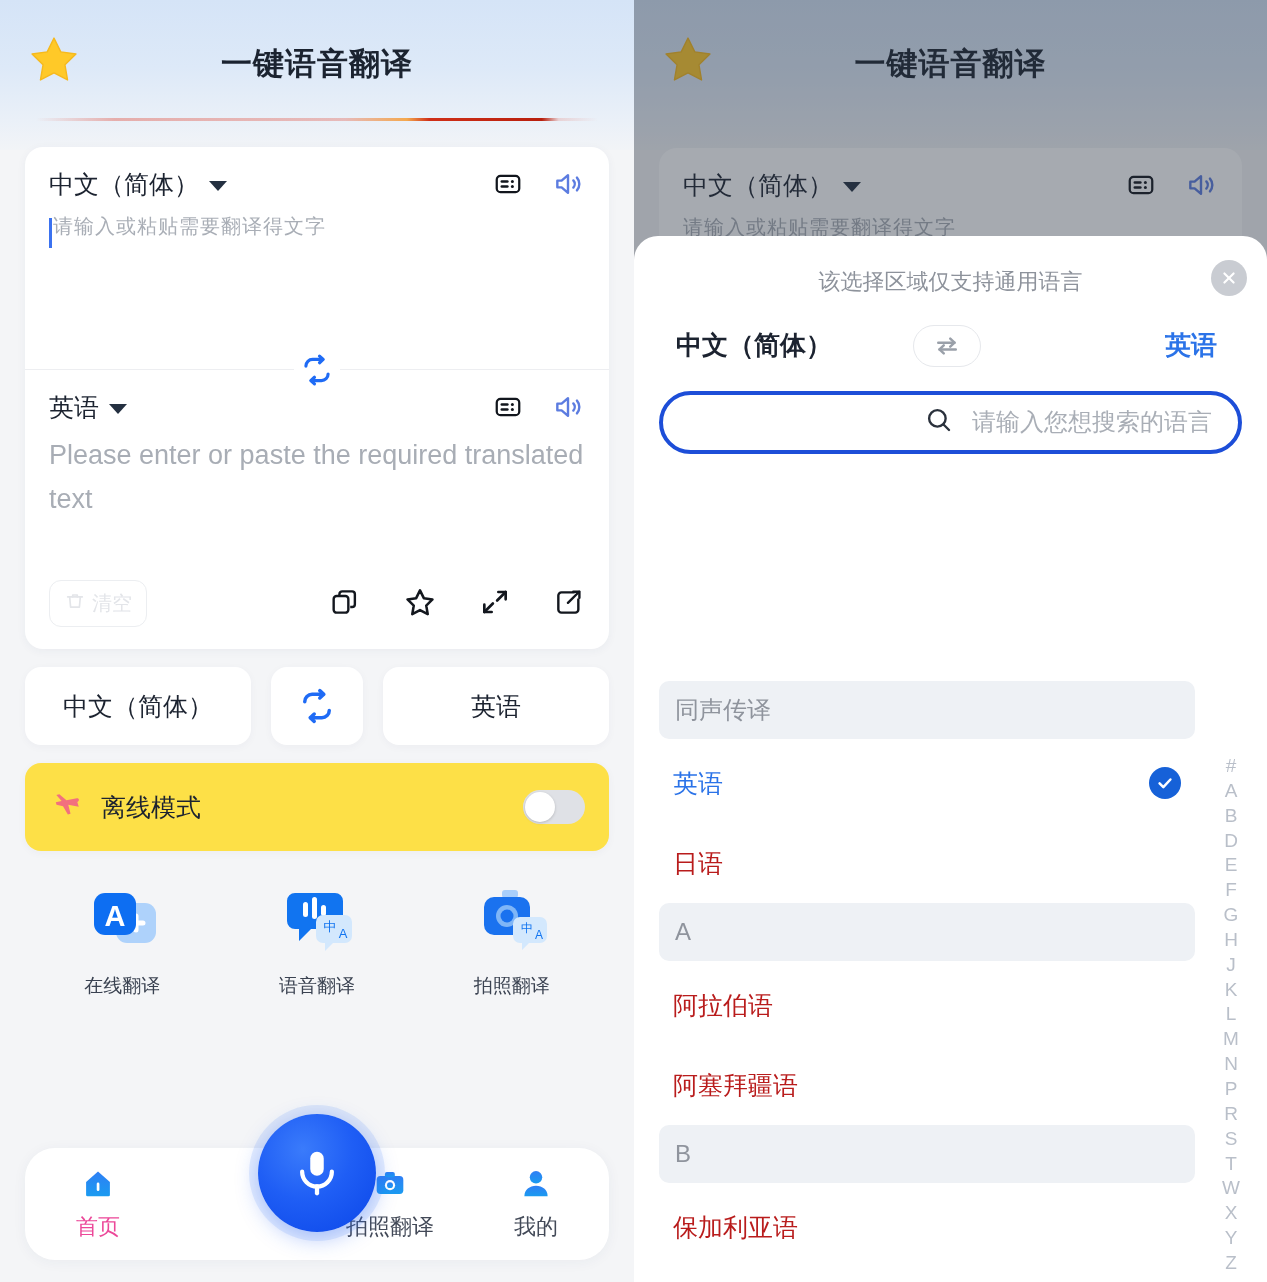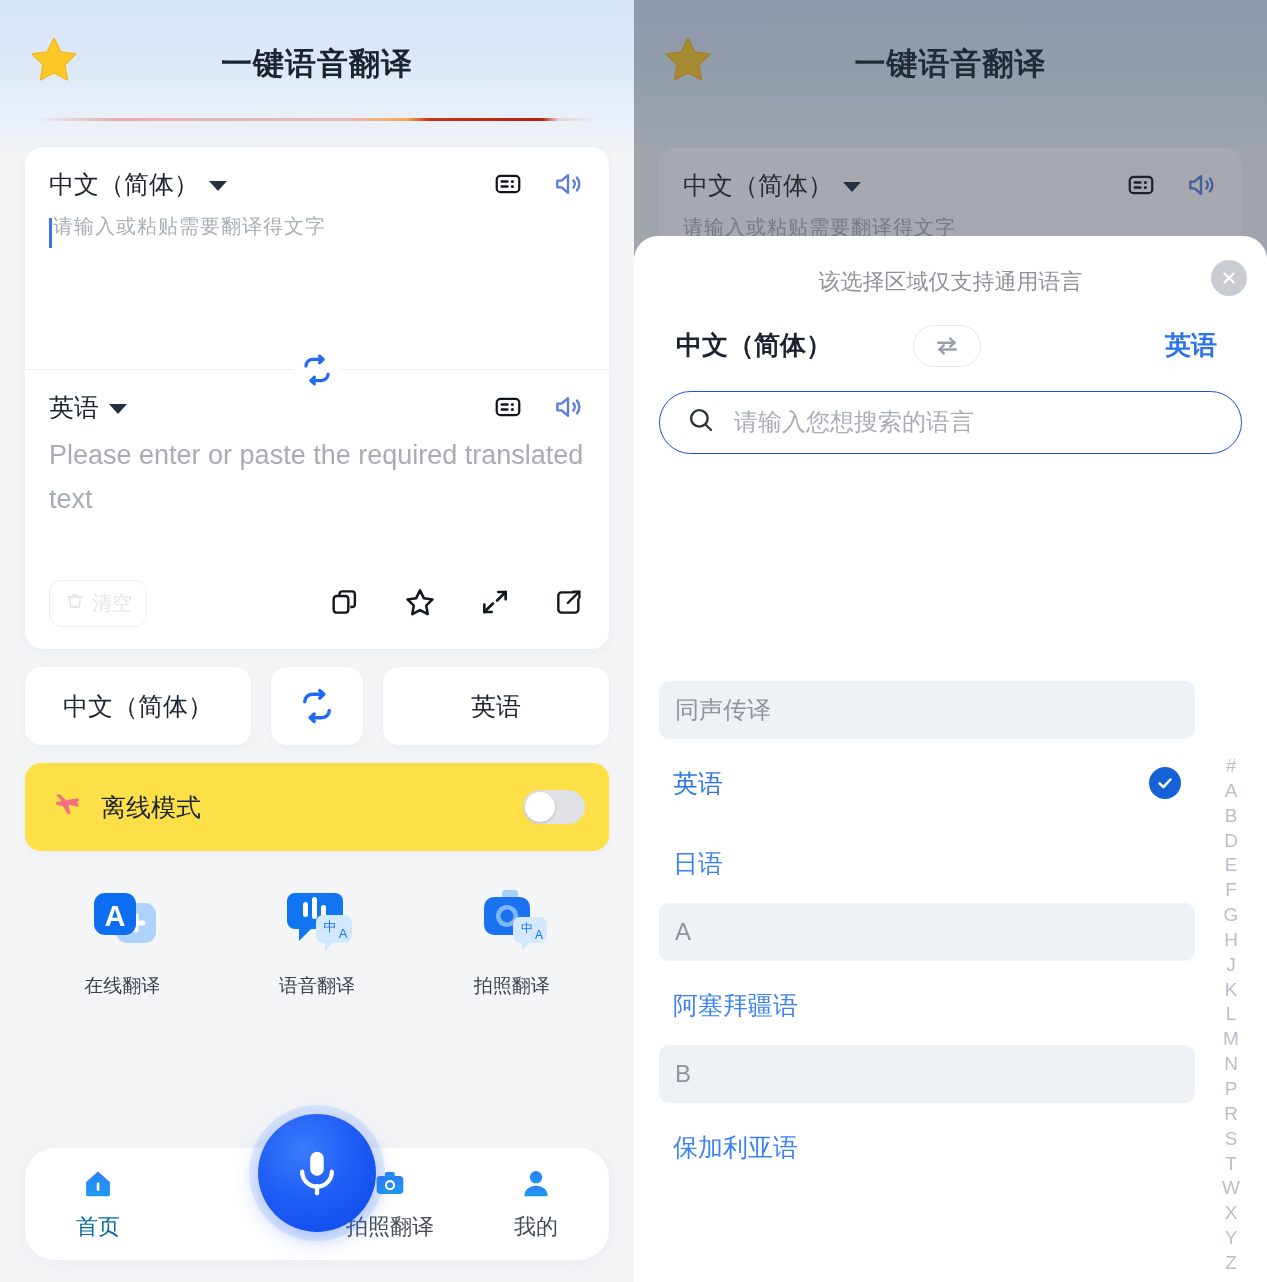--- a/index.html
+++ b/index.html
@@ -203,7 +203,7 @@
   }
   .search-box {
     margin: 24px 25px 0 25px; height: 63px; border-radius: 36px;
-    border: 1px solid #1d4ed8; display: flex; align-items: center; padding: 0 26px; gap: 18px;
+    border: 4px solid #1d4ed8; display: flex; align-items: center; padding: 0 26px; gap: 18px; justify-content: flex-end;
   }
   .search-ph { font-size: 24px; color: #a9aeb6; }
 

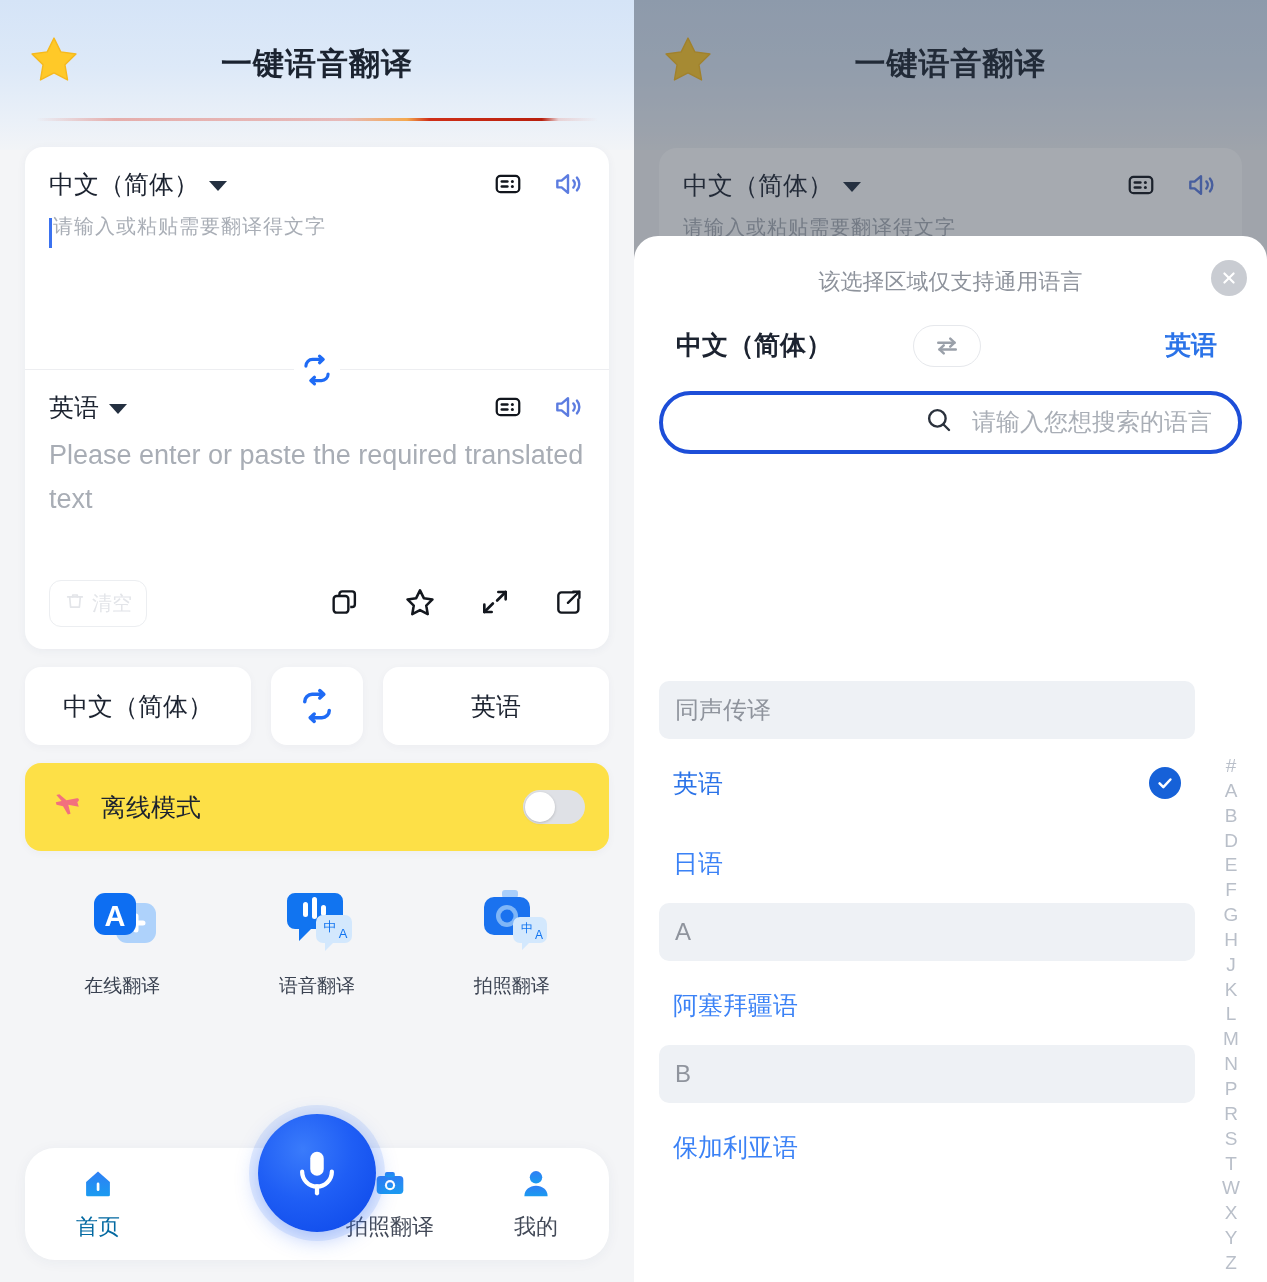--- a/index.html
+++ b/index.html
@@ -218,7 +218,7 @@
   }
   .lang-item {
     height: 80px; display: flex; align-items: center; padding: 0 14px;
-    font-size: 25px; color: #3b82f6;
+    font-size: 25px; color: #b91c1c;
   }
   .lang-item.selected { color: #2b73e8; }
   .lang-item .check {

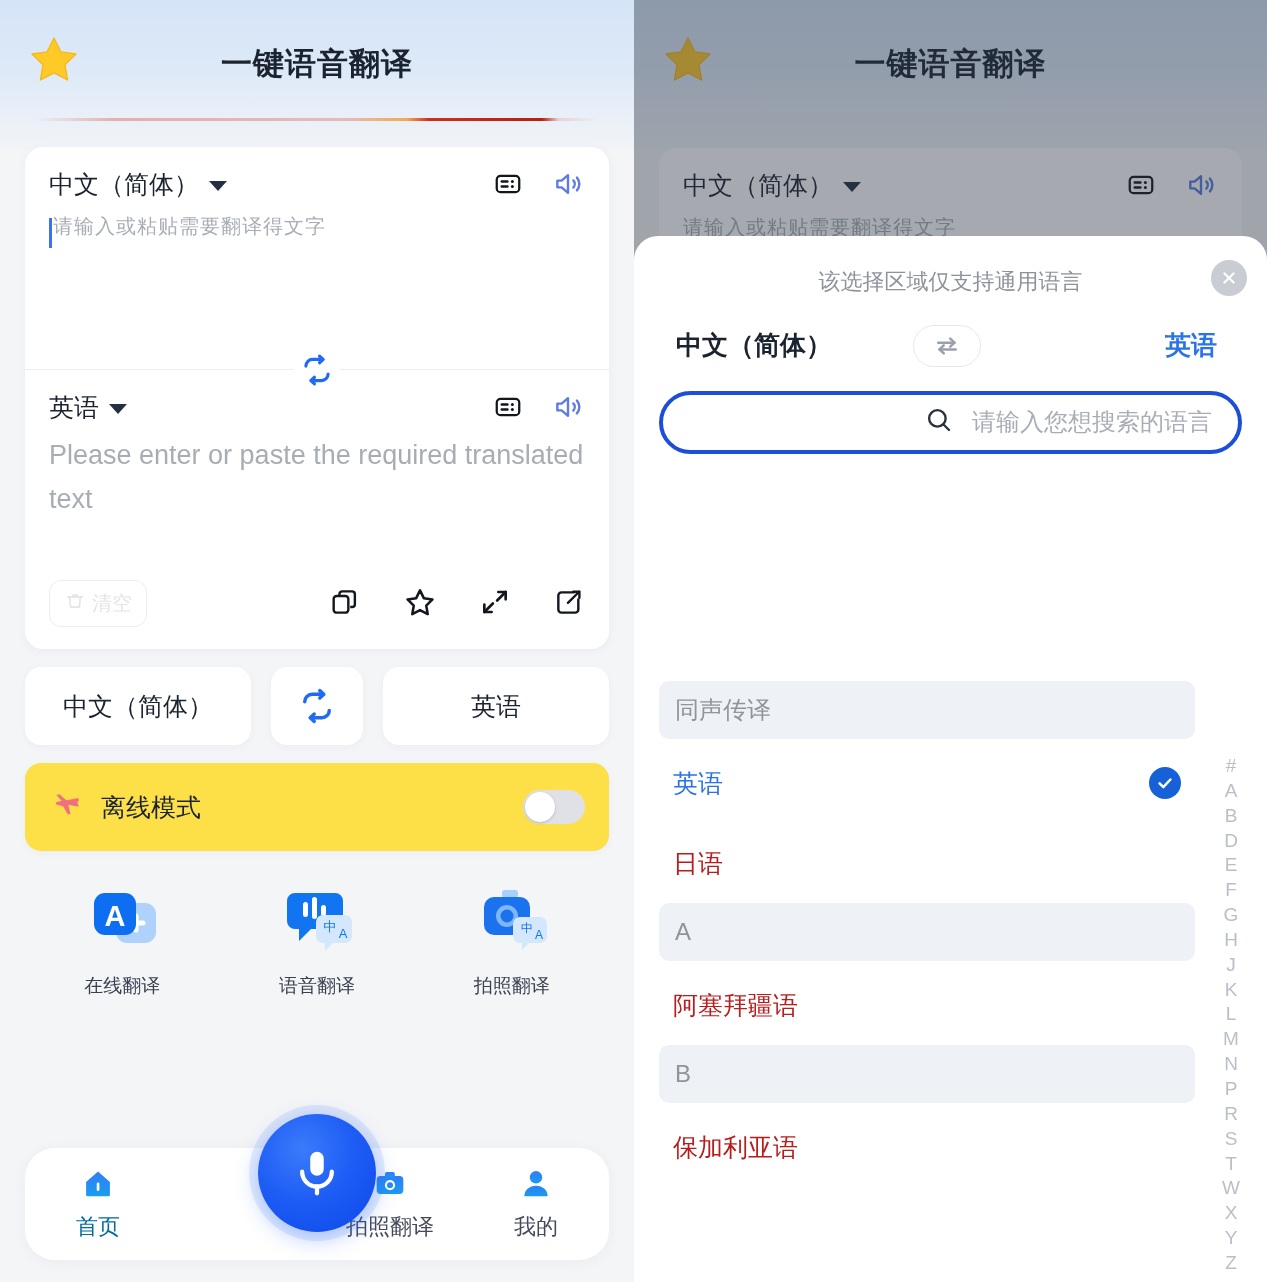--- a/index.html
+++ b/index.html
@@ -585,6 +585,9 @@
       </div>
 
       <div class="grp-head">A</div>
+      <div class="lang-item">
+        <span>阿拉伯语</span>
+      </div>
       <div class="lang-item">
         <span>阿塞拜疆语</span>
       </div>

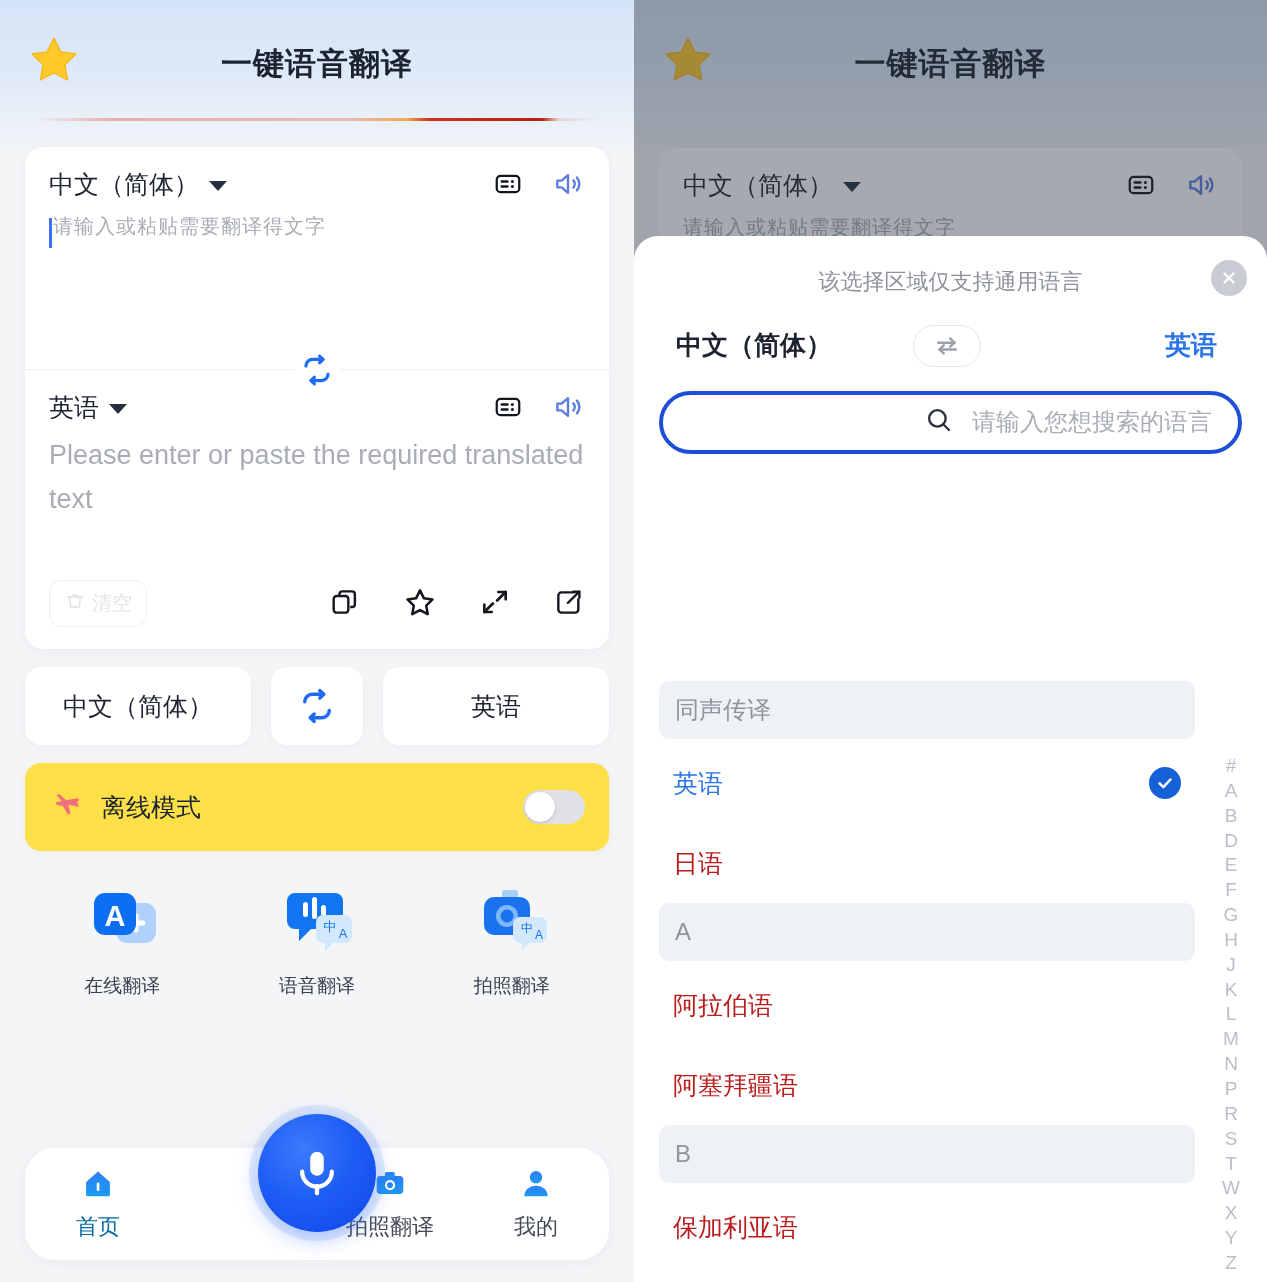--- a/index.html
+++ b/index.html
@@ -148,7 +148,7 @@
   }
   .tab { flex: 1; display: flex; flex-direction: column; align-items: center; gap: 7px; }
   .tab-label { font-size: 22px; color: #434a58; }
-  .tab-label.active { color: #0369a1; }
+  .tab-label.active { color: #ec4899; }
   .tab.center-gap { visibility: hidden; }
   .mic-btn {
     position: absolute; left: 50%; bottom: 28px; transform: translateX(-50%);

